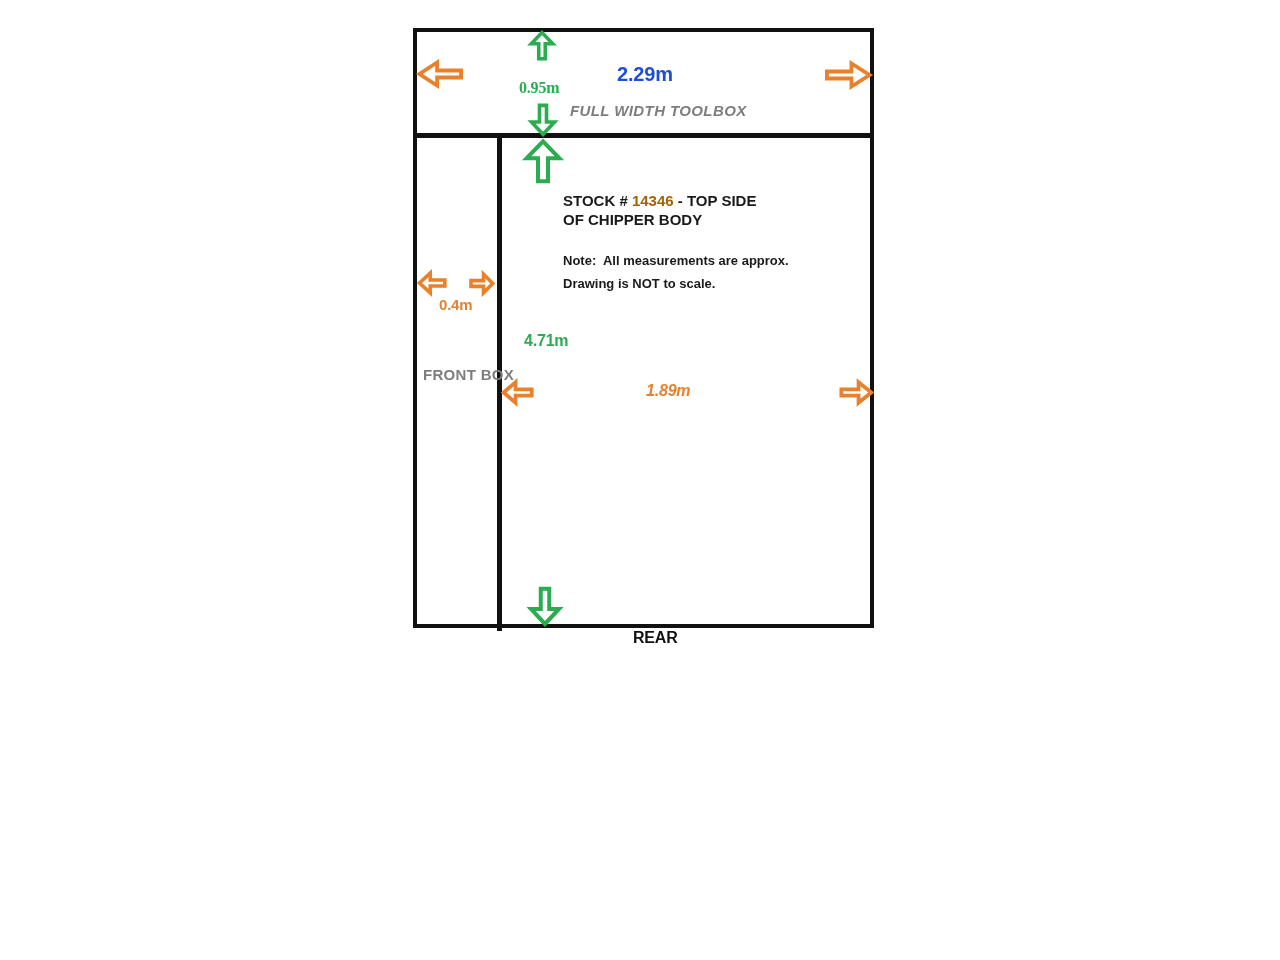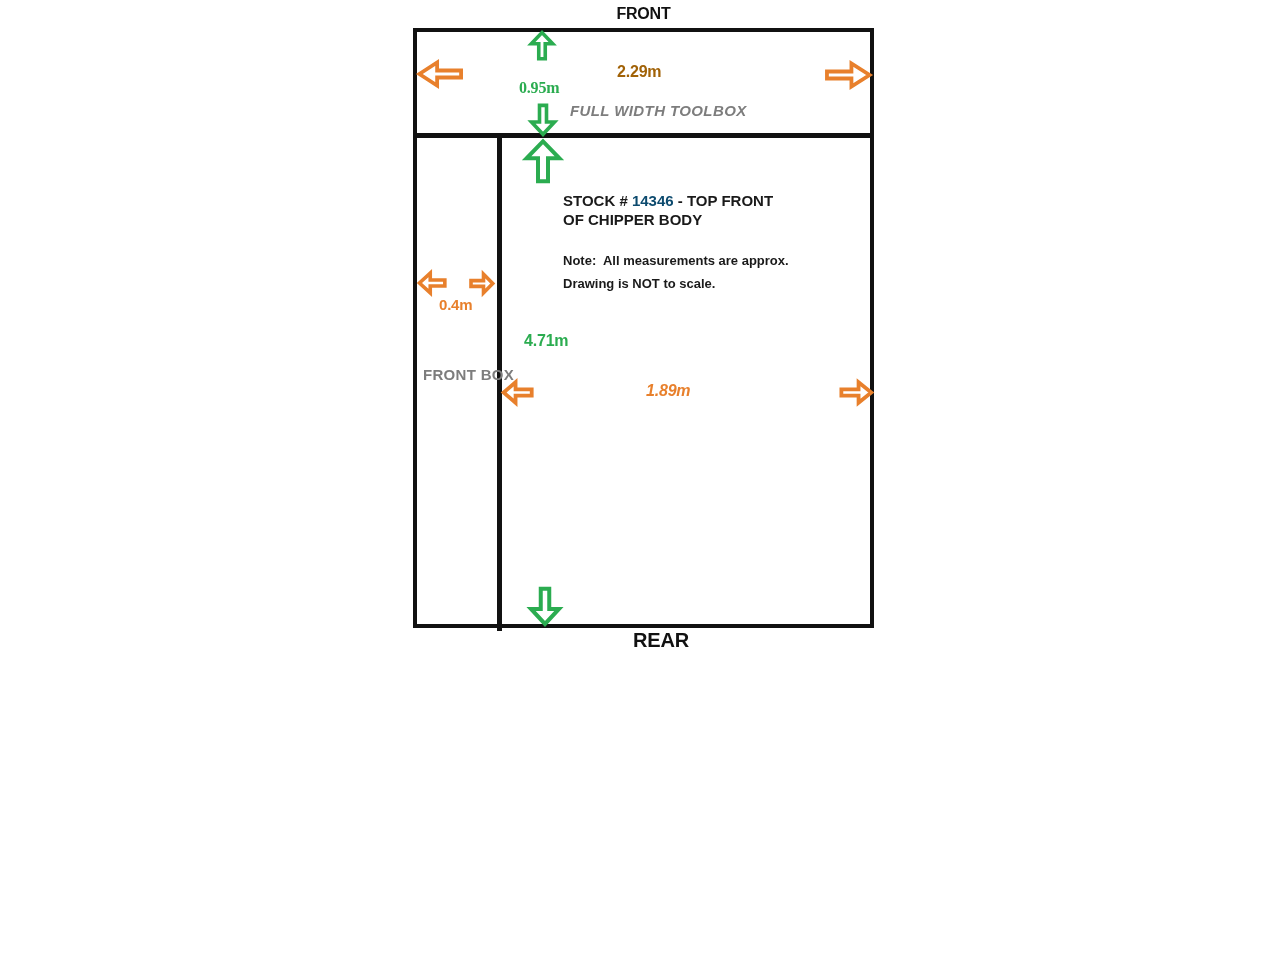--- a/index.html
+++ b/index.html
@@ -59,7 +59,6 @@
 
 <div class="stage">
 
-  <div class="lbl front-label">FRONT</div>
 
   <div class="outer-box"></div>
   <div class="h-divider"></div>

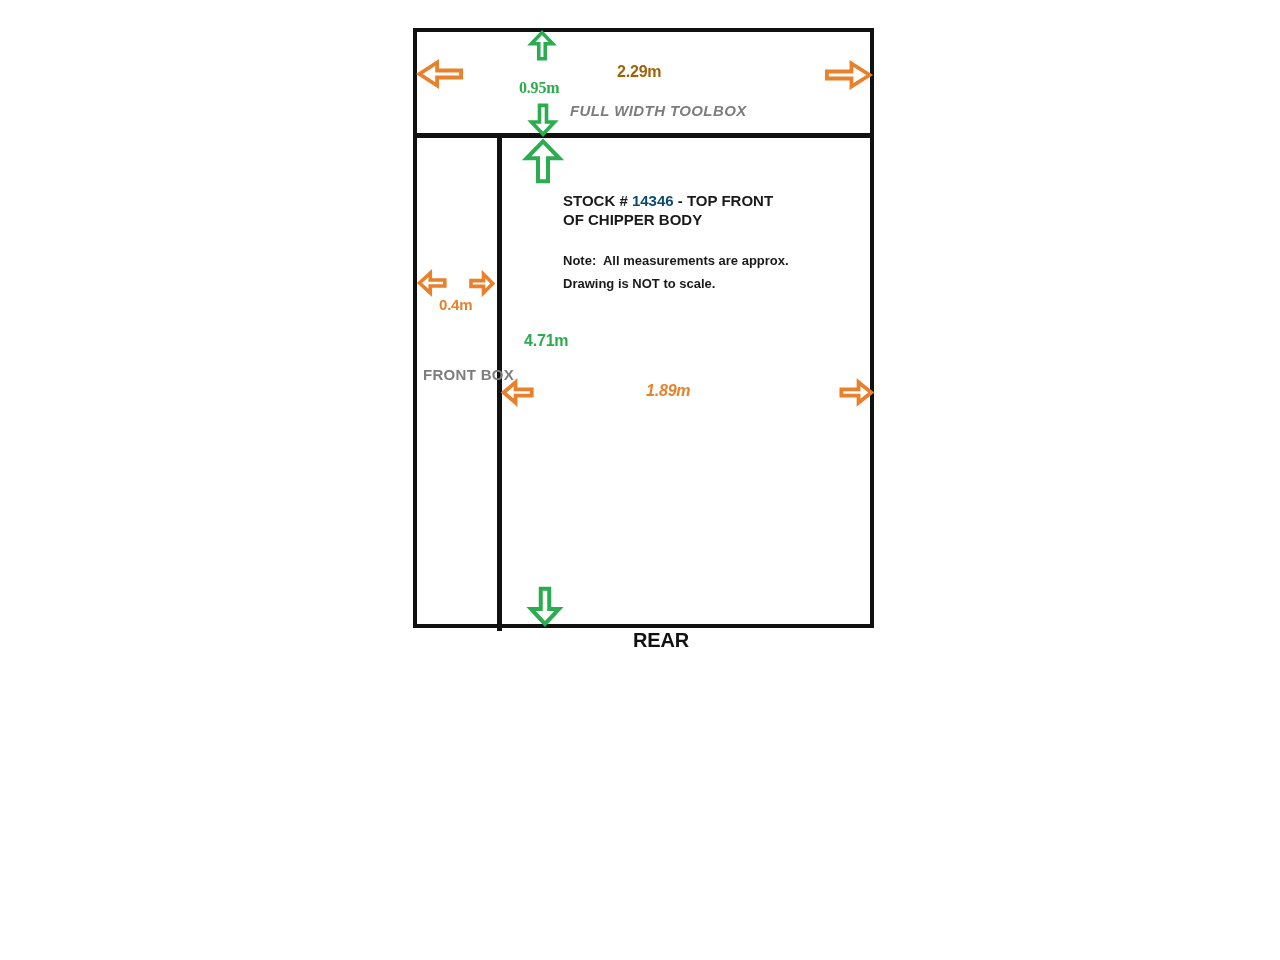--- a/index.html
+++ b/index.html
@@ -27,7 +27,7 @@
   .lbl { position: absolute; font-weight: bold; white-space: nowrap; letter-spacing: -0.2px; }
   .front-label { left: 413px; top: 5px; width: 461px; text-align: center; font-size: 16px; color: #111; }
   .rear-label  { left: 633px; top: 629px; font-size: 20px; color: #111; }
-  .tb-width  { left: 617px; top: 63px;  font-size: 16px; color: #a16207; }
+  .tb-width  { left: 617px; top: 63px;  font-size: 20px; color: #1d4ed8; }
   .tb-depth  { left: 519px; top: 79px;  font-size: 16px; color: #2BAC50; font-family: Liberation Serif, serif; }
   .tb-name   { left: 570px; top: 102px; font-size: 15px; color: #7D7D7D; letter-spacing: 0.4px; font-style: italic; }
   .sb-width  { left: 439px; top: 296px; font-size: 15px; color: #E8802C; }

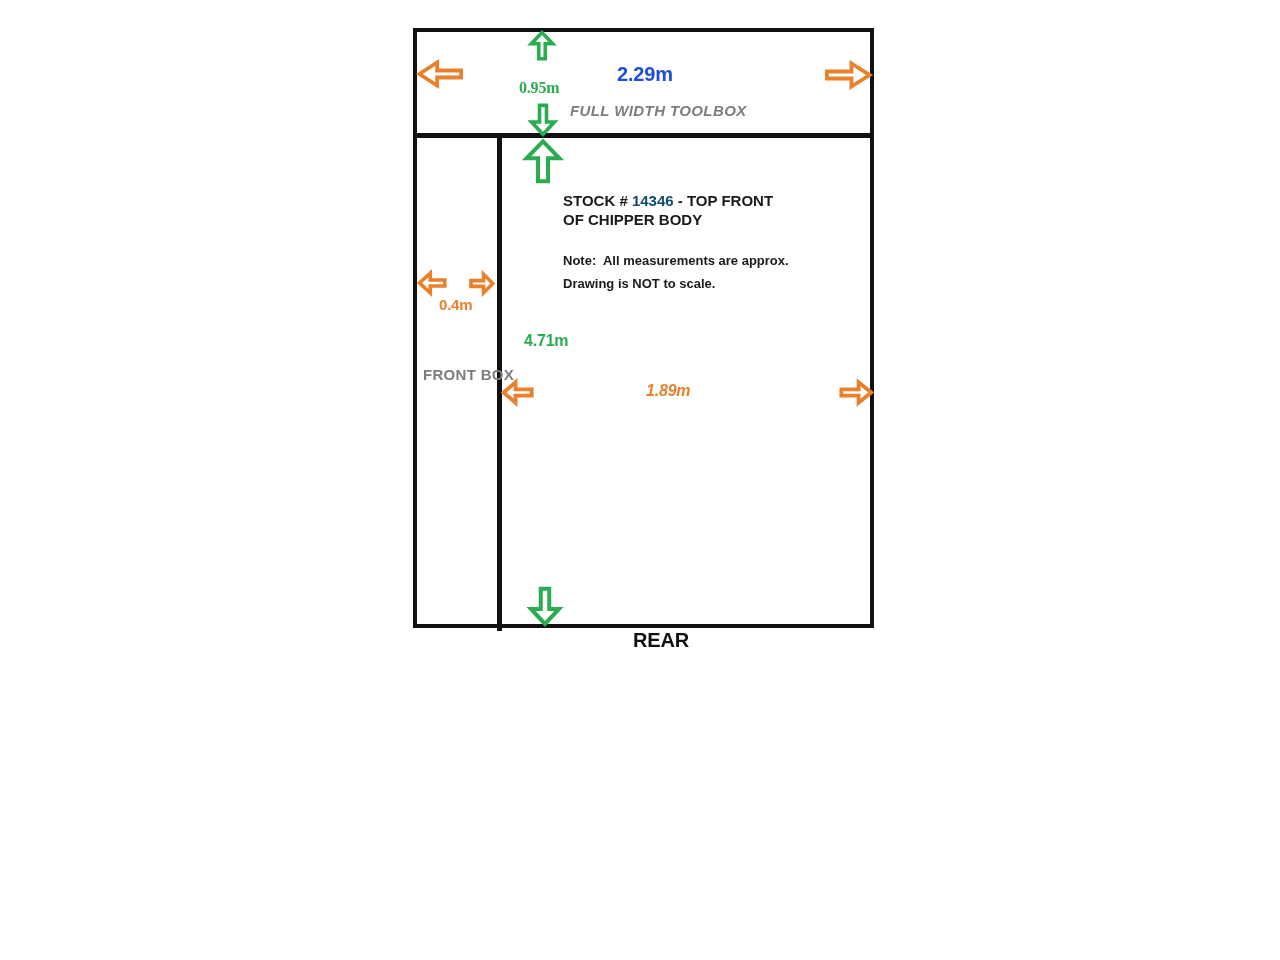--- a/index.html
+++ b/index.html
@@ -37,7 +37,7 @@
 
   .title-block { position: absolute; left: 563px; top: 191px; font-size: 15px;
                  font-weight: bold; color: #1a1a1a; line-height: 19px; white-space: nowrap; }
-  .title-block .red { color: #0c4a6e; }
+  .title-block .red { color: #a16207; }
   .note-block { position: absolute; left: 563px; top: 249px; font-size: 13px;
                 font-weight: bold; color: #1a1a1a; line-height: 23px; white-space: pre-wrap; }
 

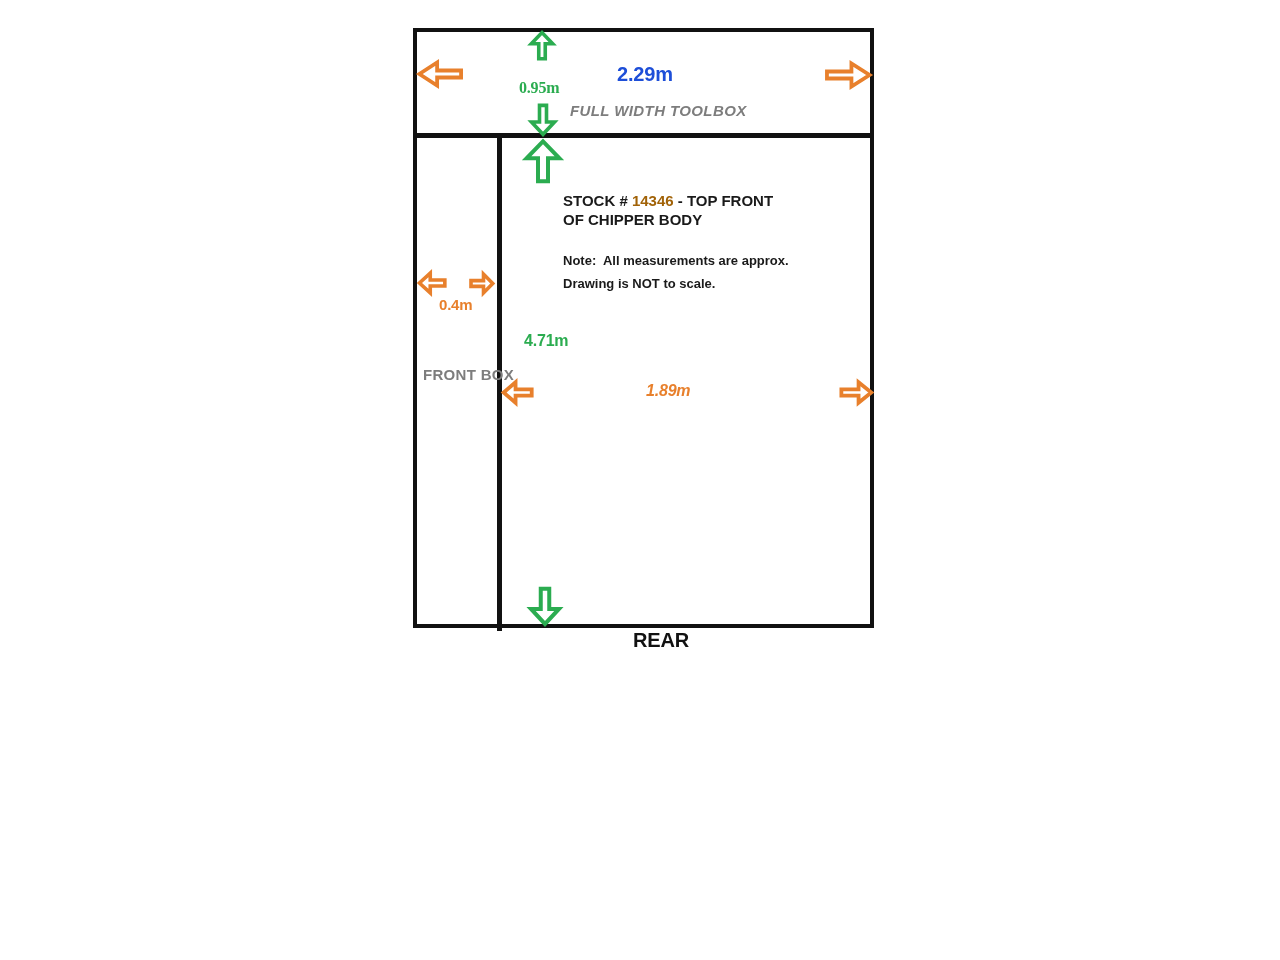--- a/index.html
+++ b/index.html
@@ -90,7 +90,7 @@
   <div class="title-block">
     <div><span>STOCK #</span>
 <span class="red">14346</span>
-<span>- TOP FRONT</span></div>
+<span>- TOP SIDE</span></div>
     <div>OF CHIPPER BODY</div>
   </div>
 

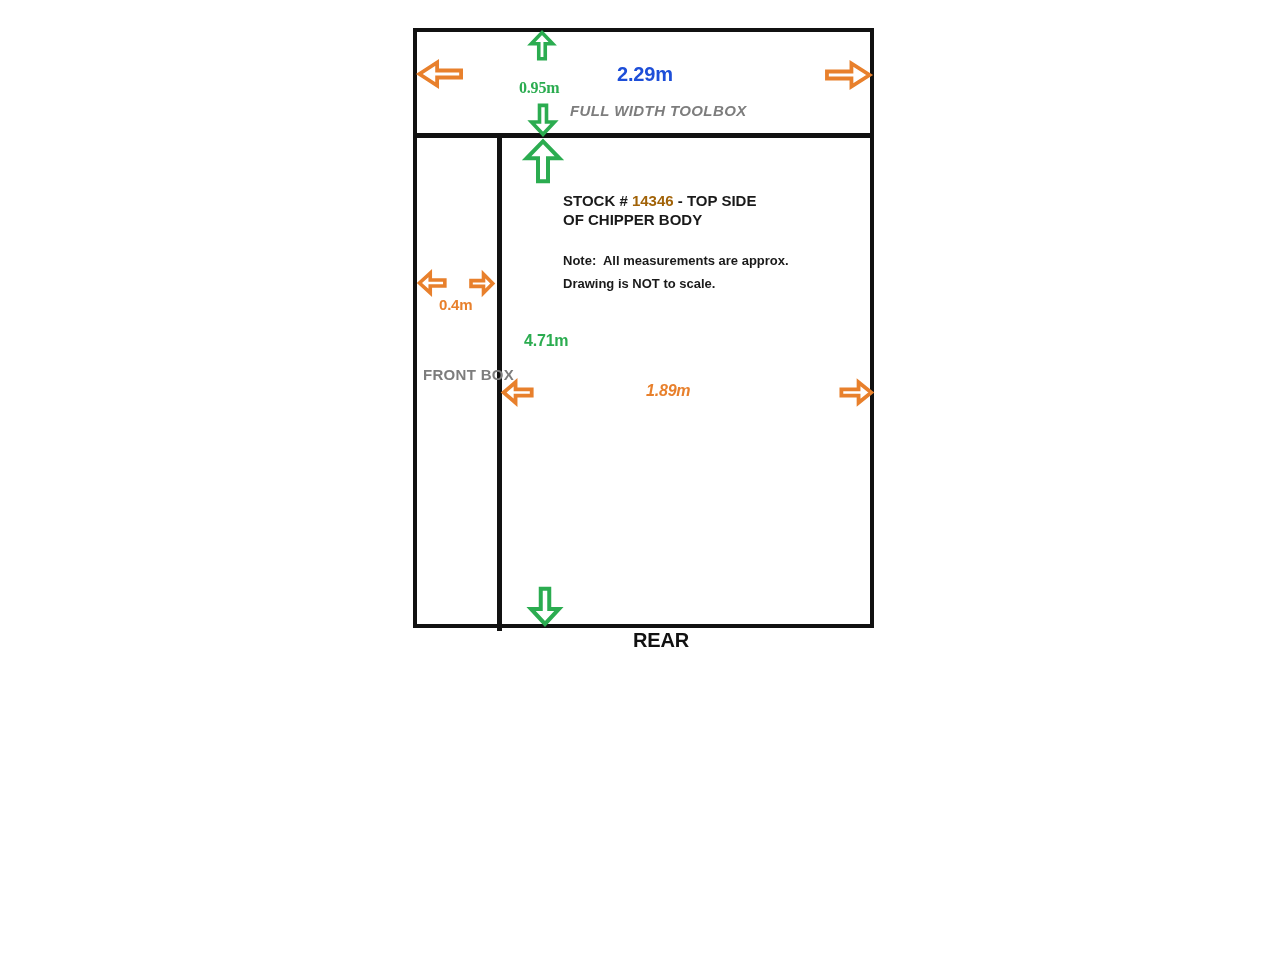--- a/index.html
+++ b/index.html
@@ -26,7 +26,7 @@
   
   .lbl { position: absolute; font-weight: bold; white-space: nowrap; letter-spacing: -0.2px; }
   .front-label { left: 413px; top: 5px; width: 461px; text-align: center; font-size: 16px; color: #111; }
-  .rear-label  { left: 633px; top: 629px; font-size: 20px; color: #111; }
+  .rear-label  { left: 633px; top: 629px; font-size: 16px; color: #111; }
   .tb-width  { left: 617px; top: 63px;  font-size: 20px; color: #1d4ed8; }
   .tb-depth  { left: 519px; top: 79px;  font-size: 16px; color: #2BAC50; font-family: Liberation Serif, serif; }
   .tb-name   { left: 570px; top: 102px; font-size: 15px; color: #7D7D7D; letter-spacing: 0.4px; font-style: italic; }

